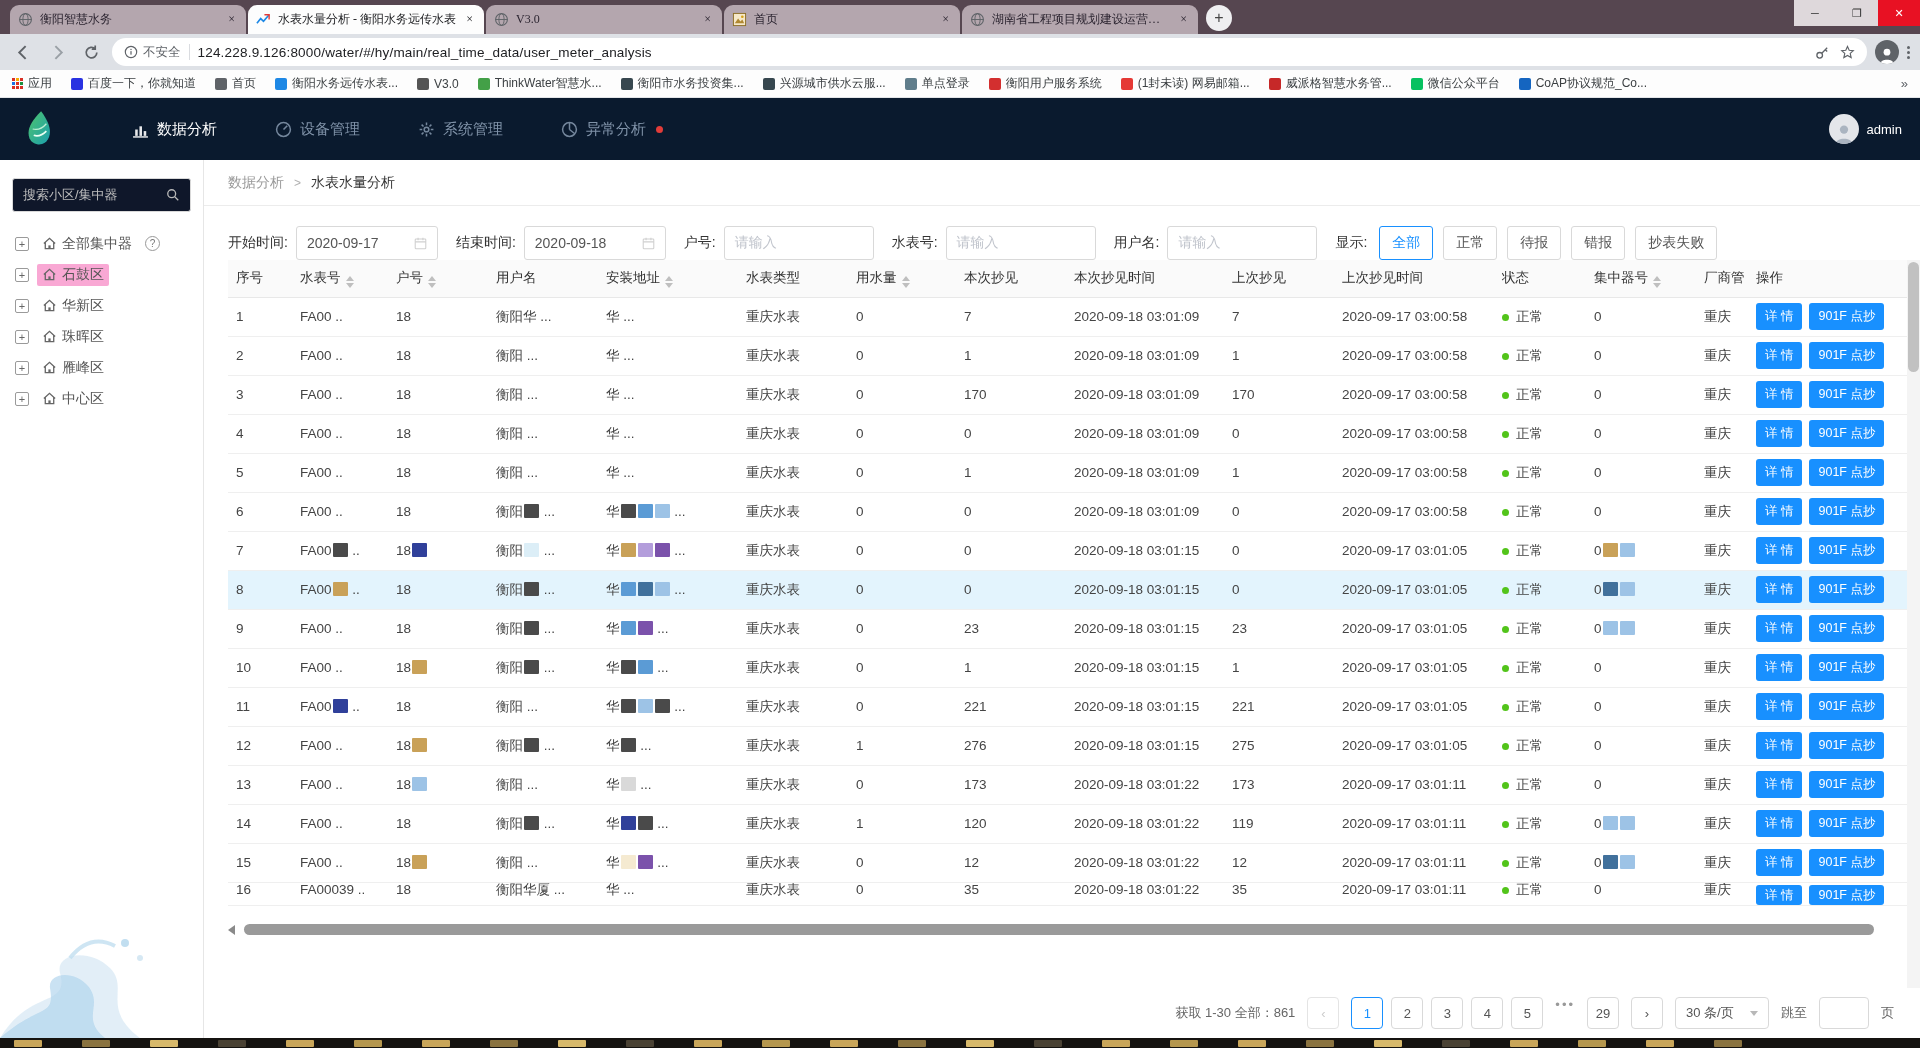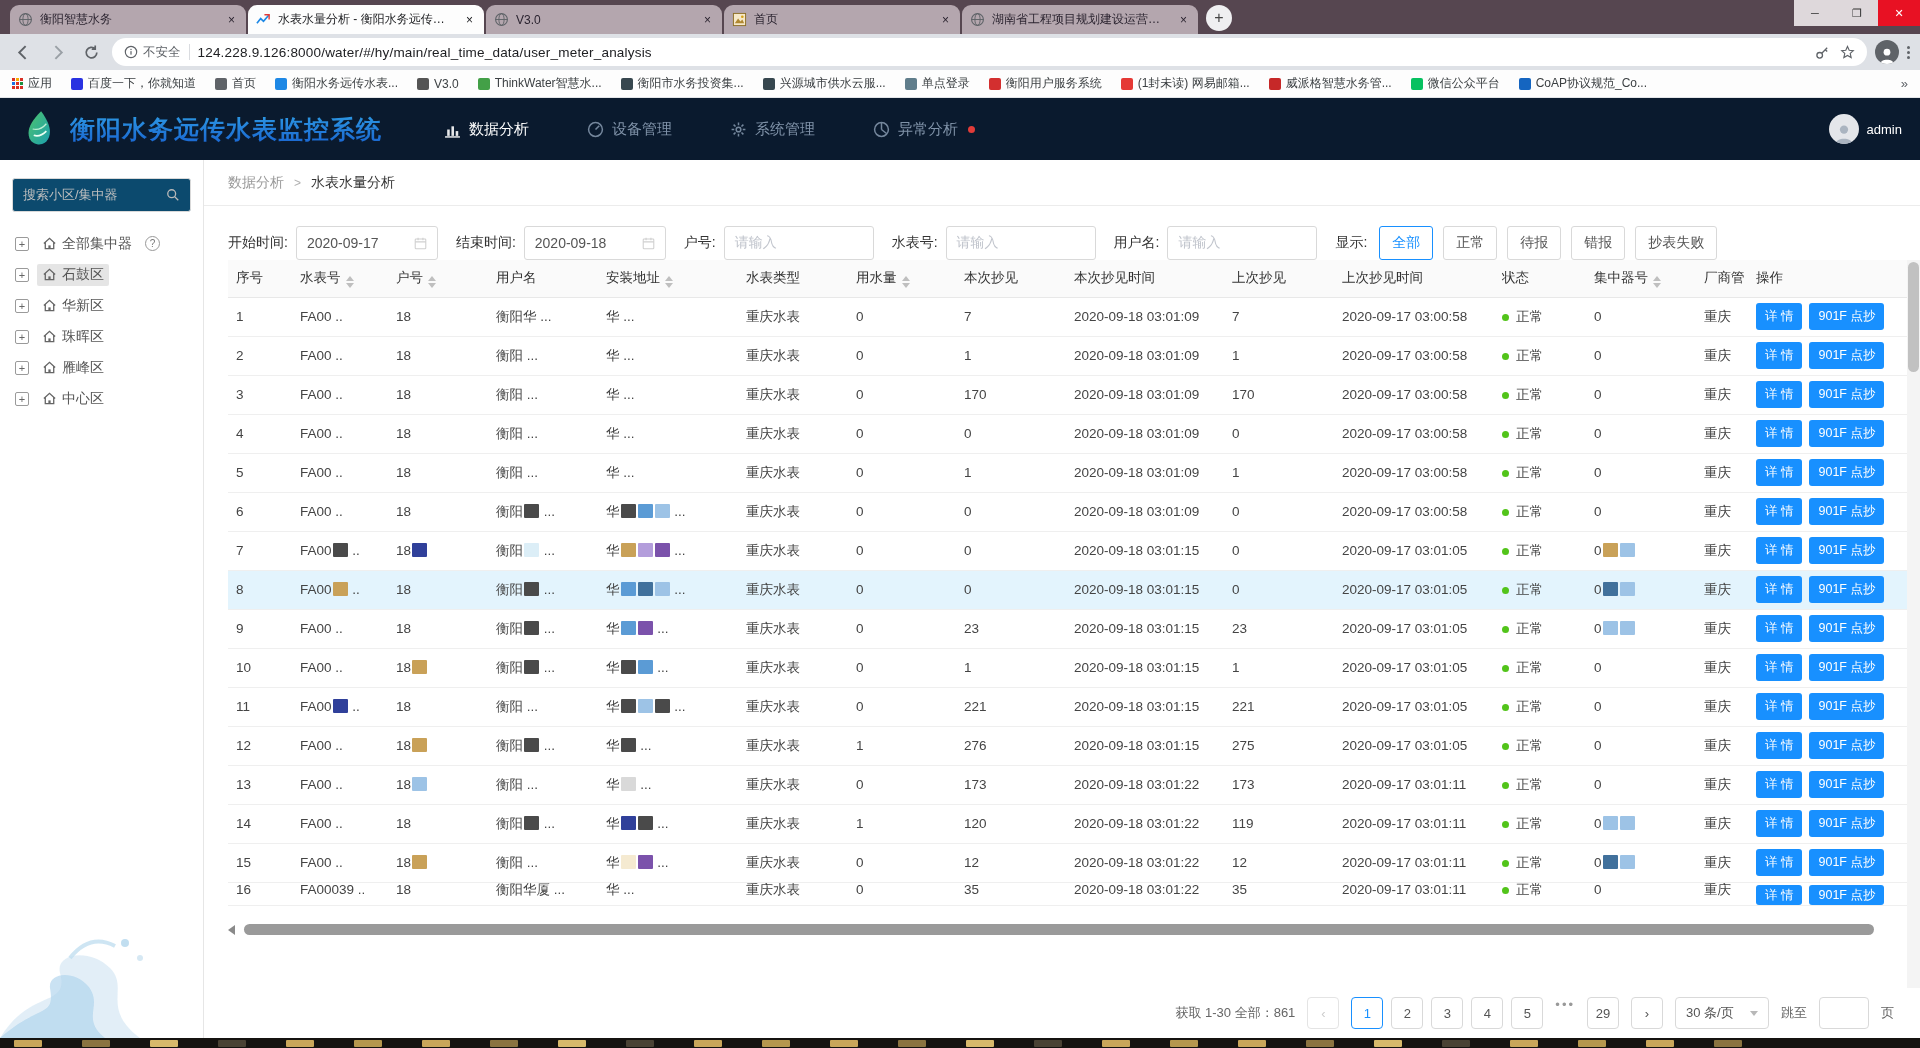--- a/index.html
+++ b/index.html
@@ -142,7 +142,7 @@
 <body>
 
 <div class="tabstrip">
-  <div id="tabs" style="display:flex;align-items:flex-end;min-width:0;max-width:1360px;">
+  <div id="tabs" style="display:flex;align-items:flex-end;min-width:0;max-width:1360px;font-family:Liberation Serif, serif;">
       <div class="tab">
         <svg class="fav" viewBox="0 0 16 16">
           <circle cx="8" cy="8" r="6.3" stroke="#5f6368" fill="none" stroke-width="1.2"></circle>

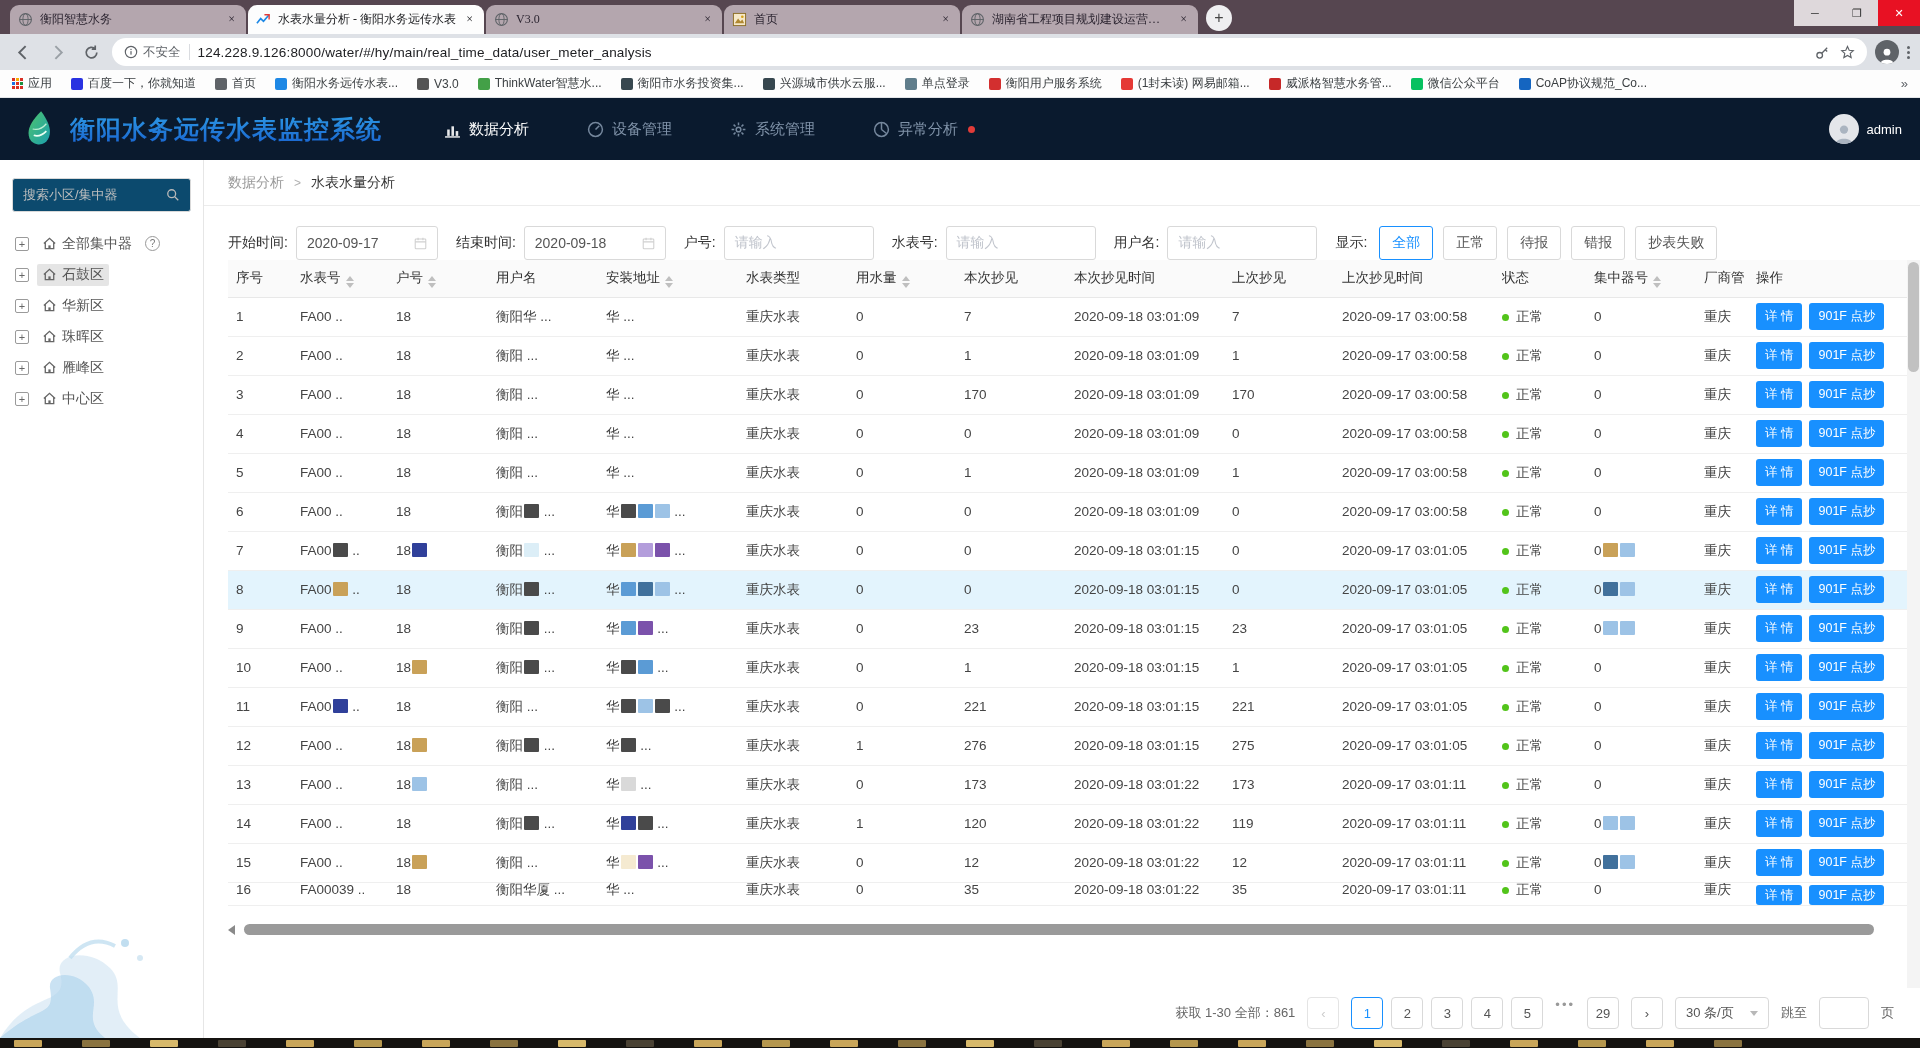--- a/index.html
+++ b/index.html
@@ -330,7 +330,6 @@
     <path d="M15 26 q6 2 12 -4" stroke="#eafff2" stroke-width="1.6" fill="none"></path>
     <path d="M14 20 q7 2 13 -5" stroke="#bef0d4" stroke-width="1.2" fill="none"></path>
   </svg>
-  <div class="apptitle">衡阳水务远传水表监控系统</div>
   <div class="mainnav" id="mainnav">
       <div class="navitem active">
         <svg width="17" height="17" viewBox="0 0 16 16">

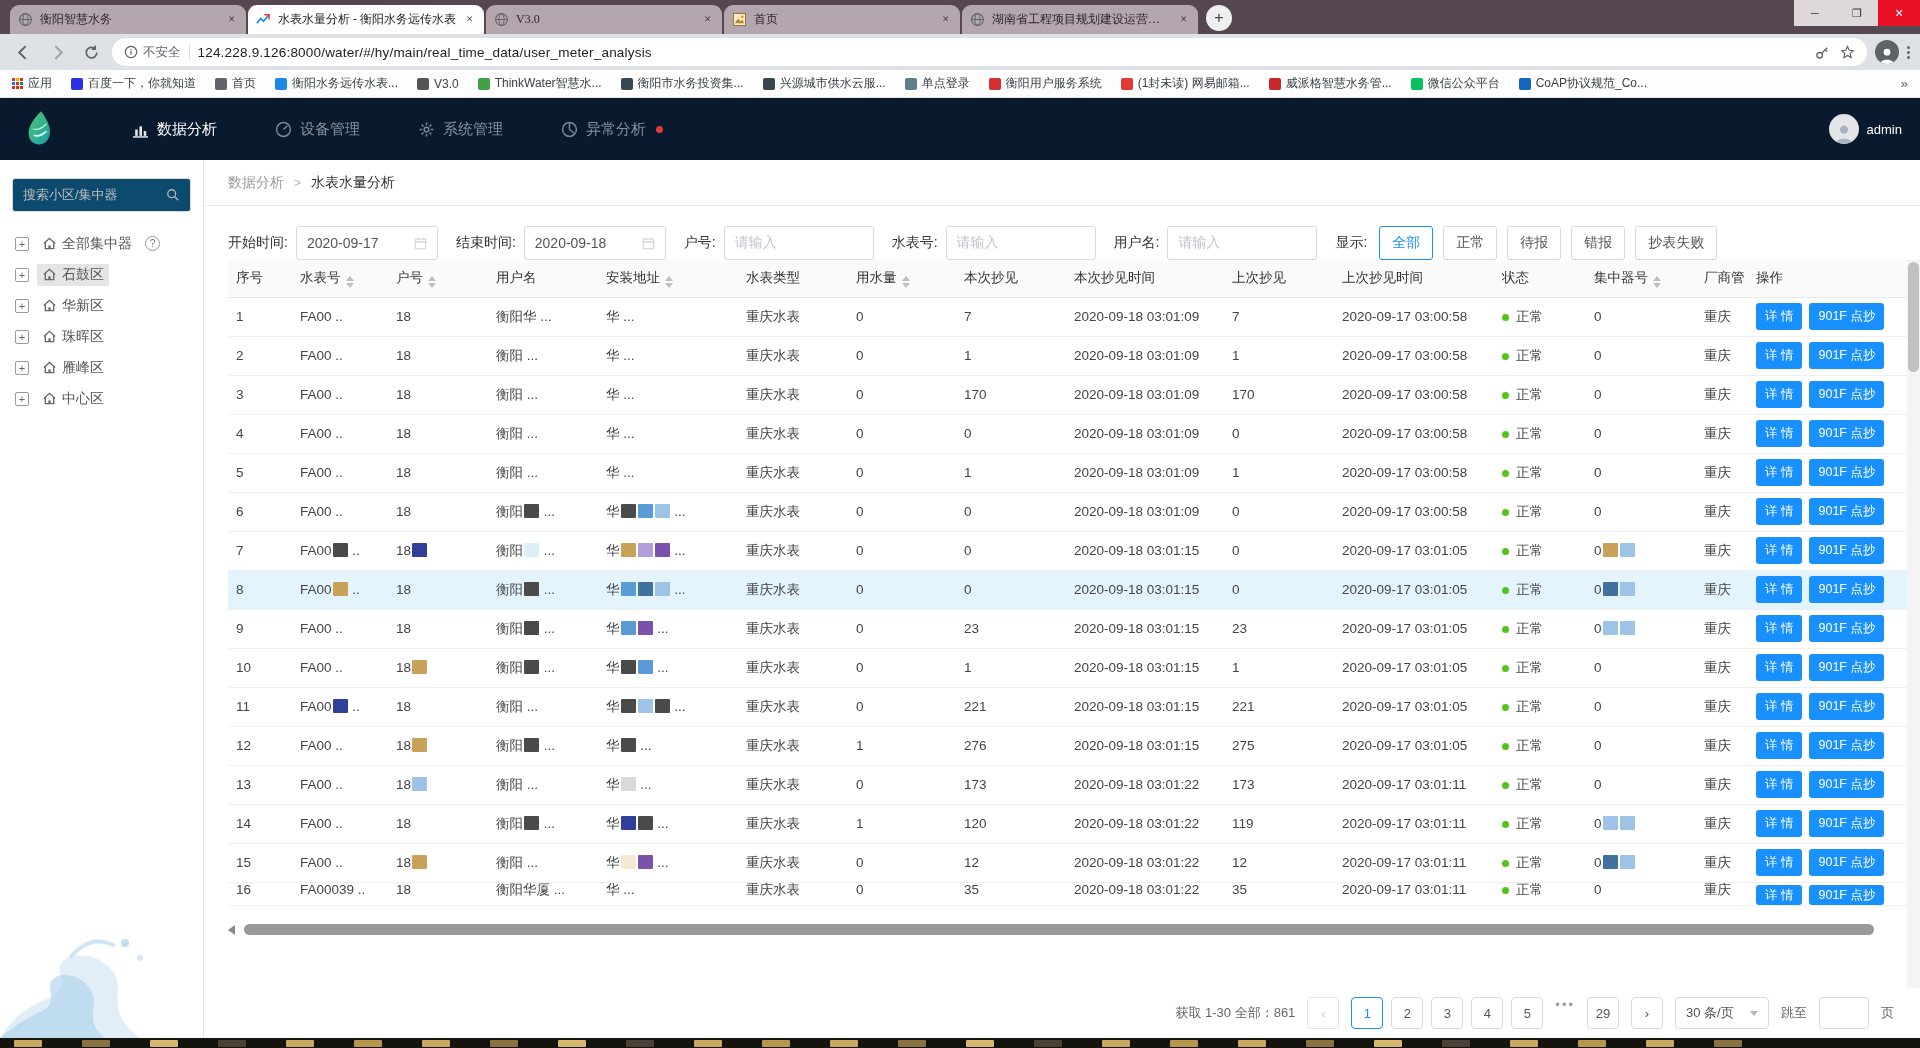--- a/index.html
+++ b/index.html
@@ -63,7 +63,7 @@
   .sidebar { width:204px; border-right:1px solid #e6e6e6; position:relative; flex:0 0 204px; }
   .sb-head { height:46px; line-height:46px; padding:0 16px; font-size:14px; color:#333; border-bottom:1px solid #ececec; }
   .sb-search { margin:18px 12px 14px; height:22px; border:1px solid #d9d9d9; border-radius:3px; display:flex;
-               align-items:center; justify-content:space-between; padding:16px 10px; font-size:13px; color:#bfbfbf; background:#0c4a6e; }
+               align-items:center; justify-content:space-between; padding:16px 10px; font-size:13px; color:#bfbfbf; background:#0f172a; }
   .tree { padding:2px 0 0 15px; font-size:14px; color:#555; }
   .treeitem { display:flex; align-items:center; gap:8px; height:31px; }
   .plusbox { width:14px; height:14px; border:1px solid #9a9a9a; border-radius:2px; color:#666; font-size:11px;

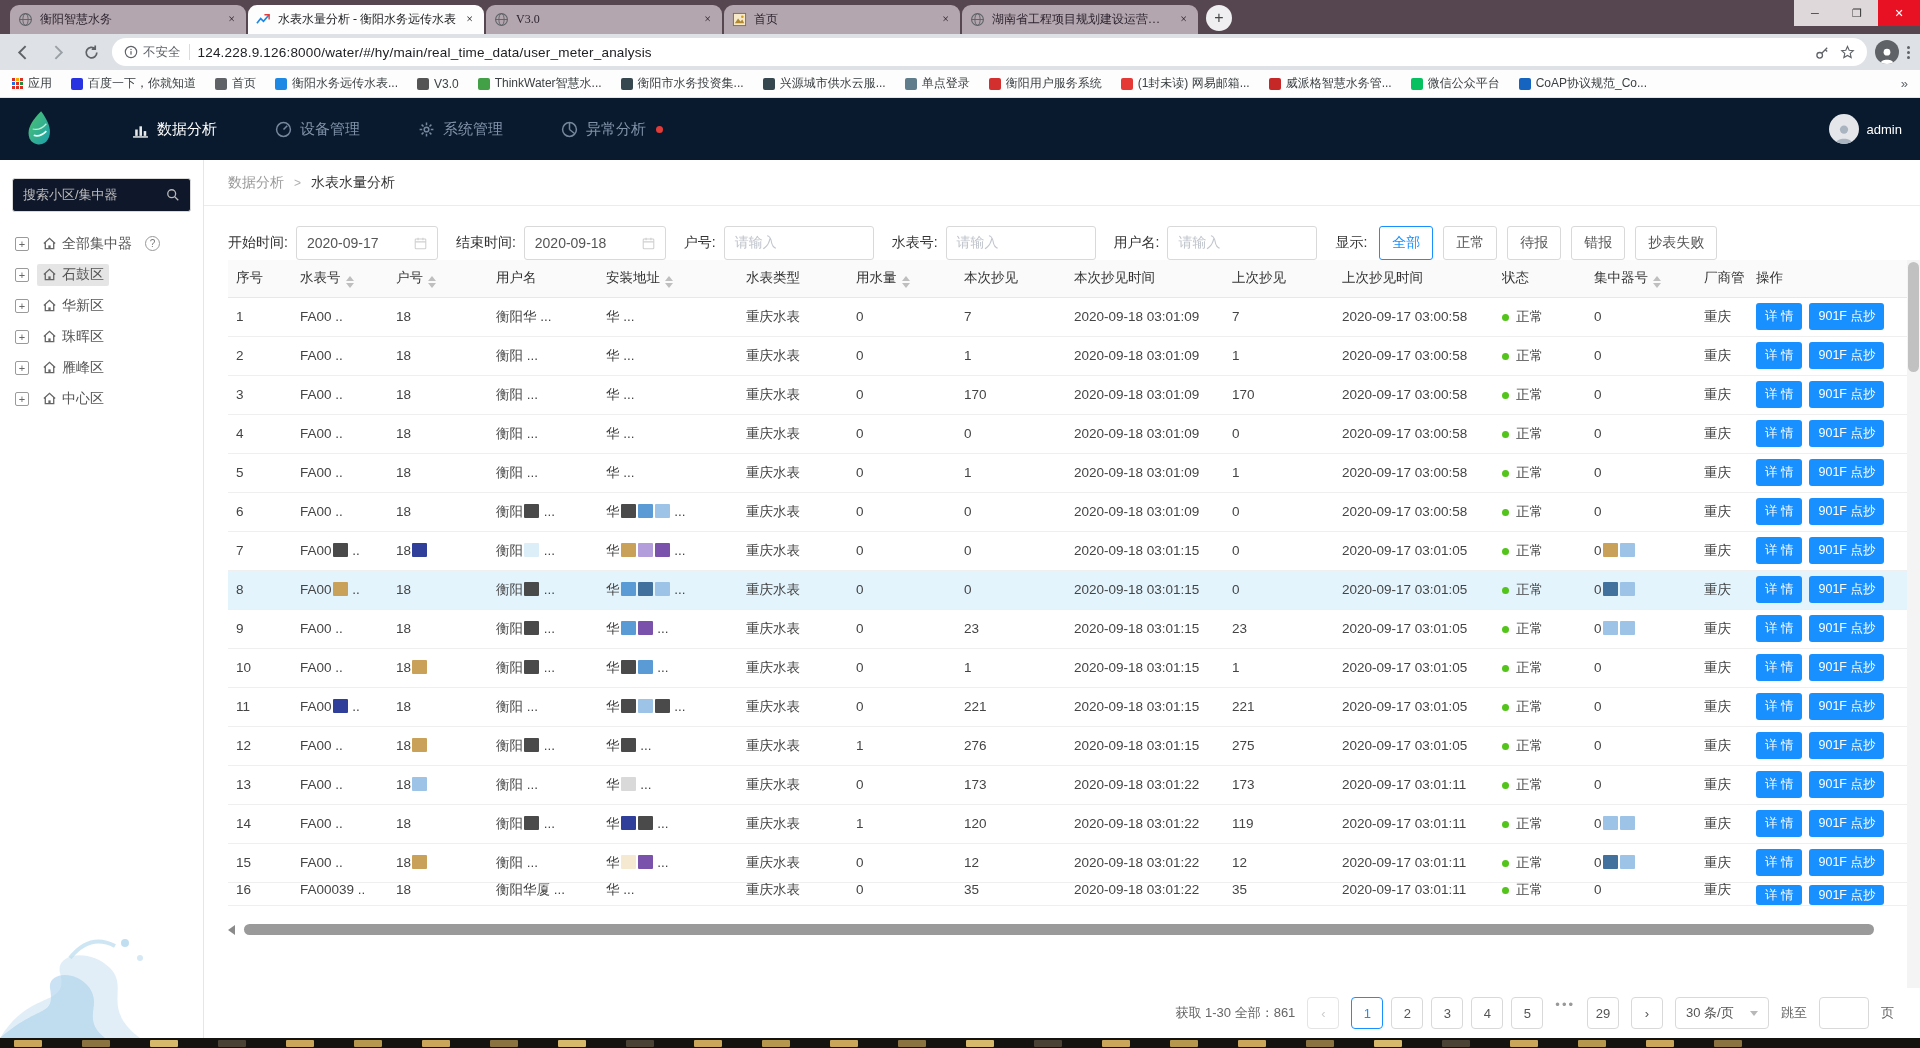--- a/index.html
+++ b/index.html
@@ -69,7 +69,7 @@
   .plusbox { width:14px; height:14px; border:1px solid #9a9a9a; border-radius:2px; color:#666; font-size:11px;
              line-height:12px; text-align:center; background:#fff; flex:0 0 14px; }
   .tlabel { display:flex; align-items:center; gap:5px; padding:2px 5px; border-radius:2px; }
-  .tlabel.sel { background:#e5e5e5; }
+  .tlabel.sel { background:#f9a8d4; }
   .qmark { width:15px; height:15px; border:1px solid #999; border-radius:50%; font-size:10px; color:#777;
            display:flex; align-items:center; justify-content:center; }
   .splash { position:absolute; left:0; bottom:0; width:200px; height:150px; opacity:.85; pointer-events:none; }

